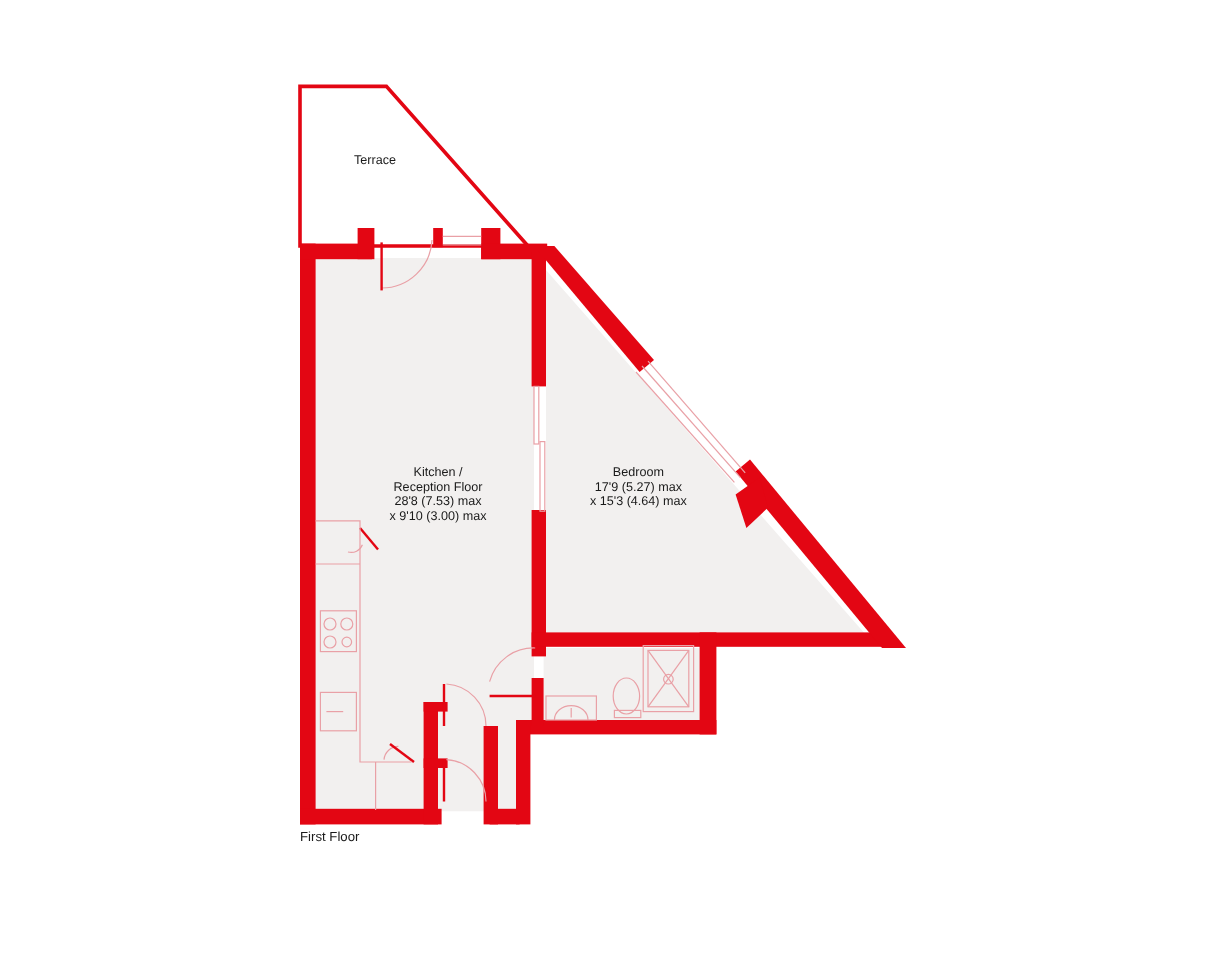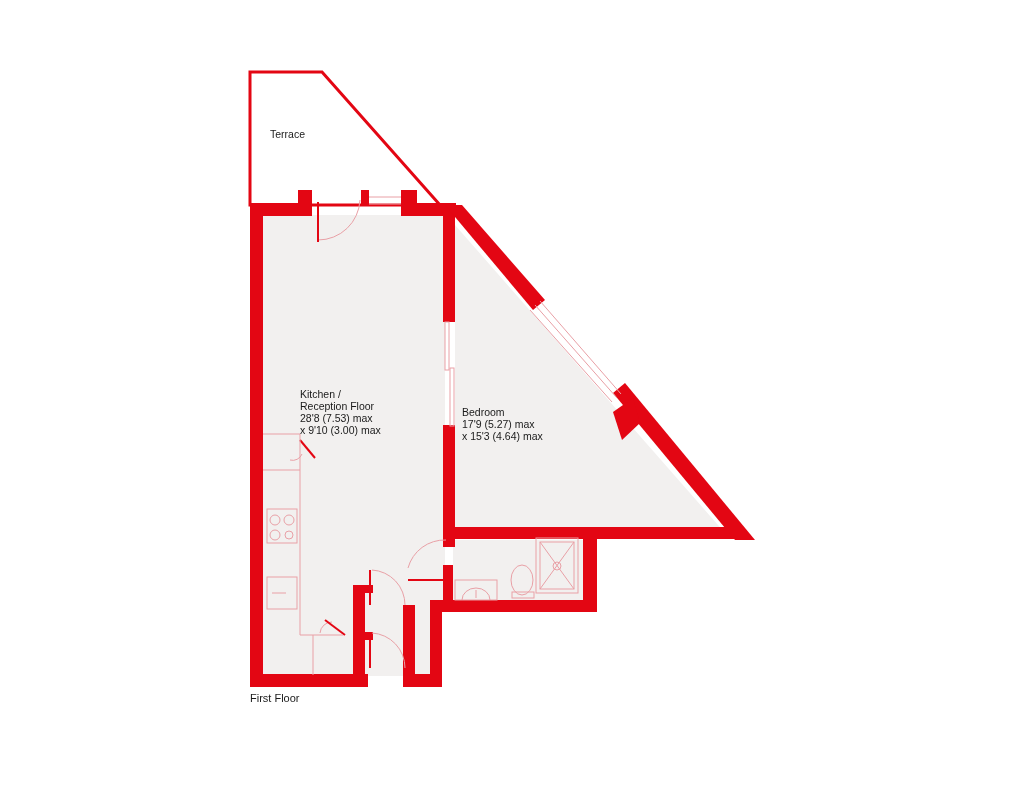--- a/index.html
+++ b/index.html
@@ -6,7 +6,7 @@
   body { width: 1020px; height: 808px; position: relative; overflow: hidden;
          font-family: "Liberation Sans", "DejaVu Sans", sans-serif; }
   svg.plan { position: absolute; left: 0; top: 0; }
-  .lbl { position: absolute; color: #1a1a1a; font-size: 10.5px; line-height: 12px; }
+  .lbl { position: absolute; color: #1a1a1a; text-align: center; font-size: 10.5px; line-height: 12px; }
   .lbl span { display: block; }
 </style>
 </head>

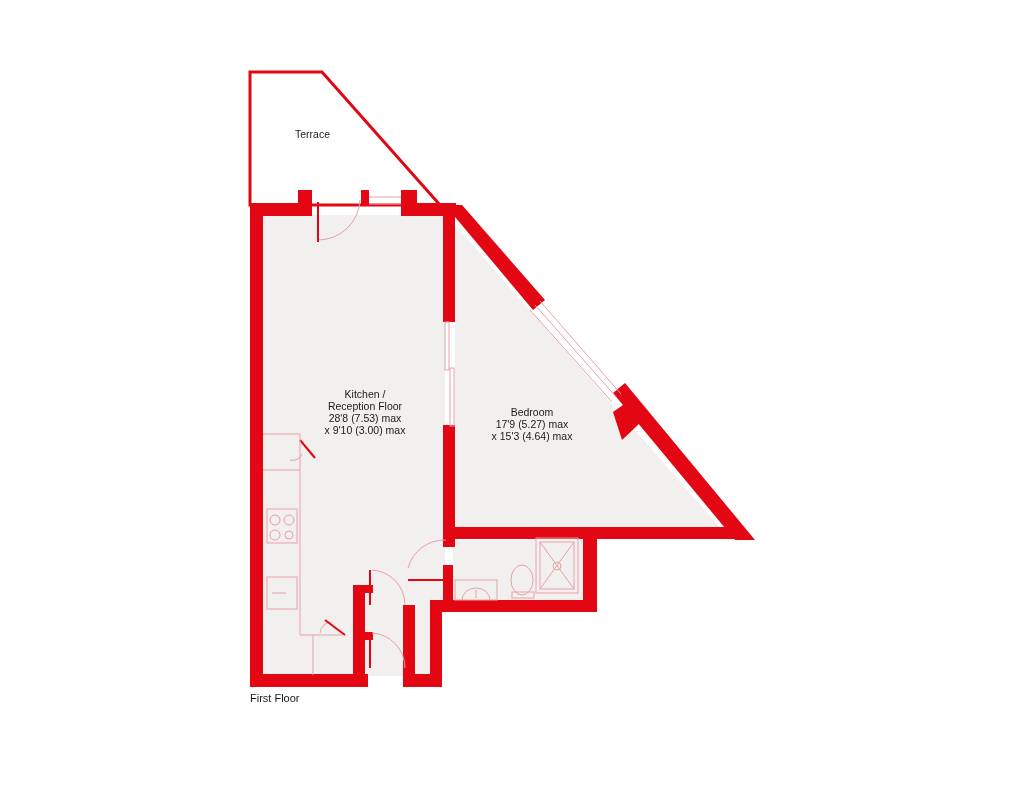--- a/index.html
+++ b/index.html
@@ -132,7 +132,7 @@
   <span>x 9'10 (3.00) max</span>
 </div>
 
-<div class="lbl" style="left:462px; top:406px; width:140px;">
+<div class="lbl" style="left:462px; top:388px; width:140px;">
   <span>Bedroom</span>
   <span>17'9 (5.27) max</span>
   <span>x 15'3 (4.64) max</span>

